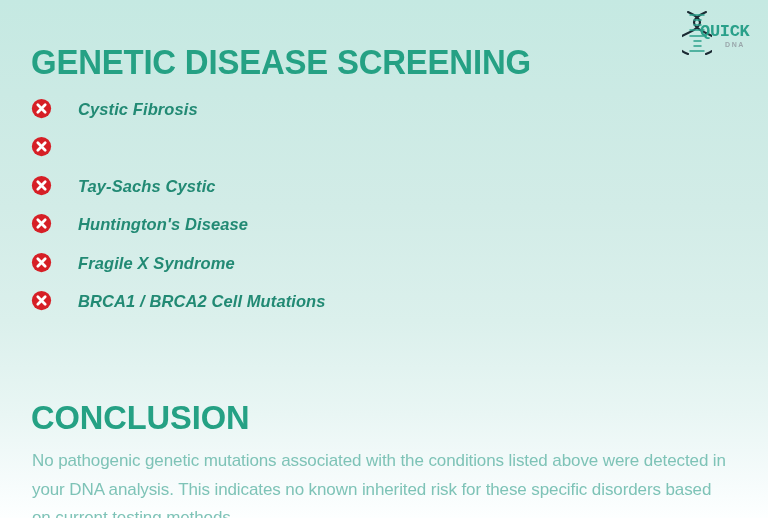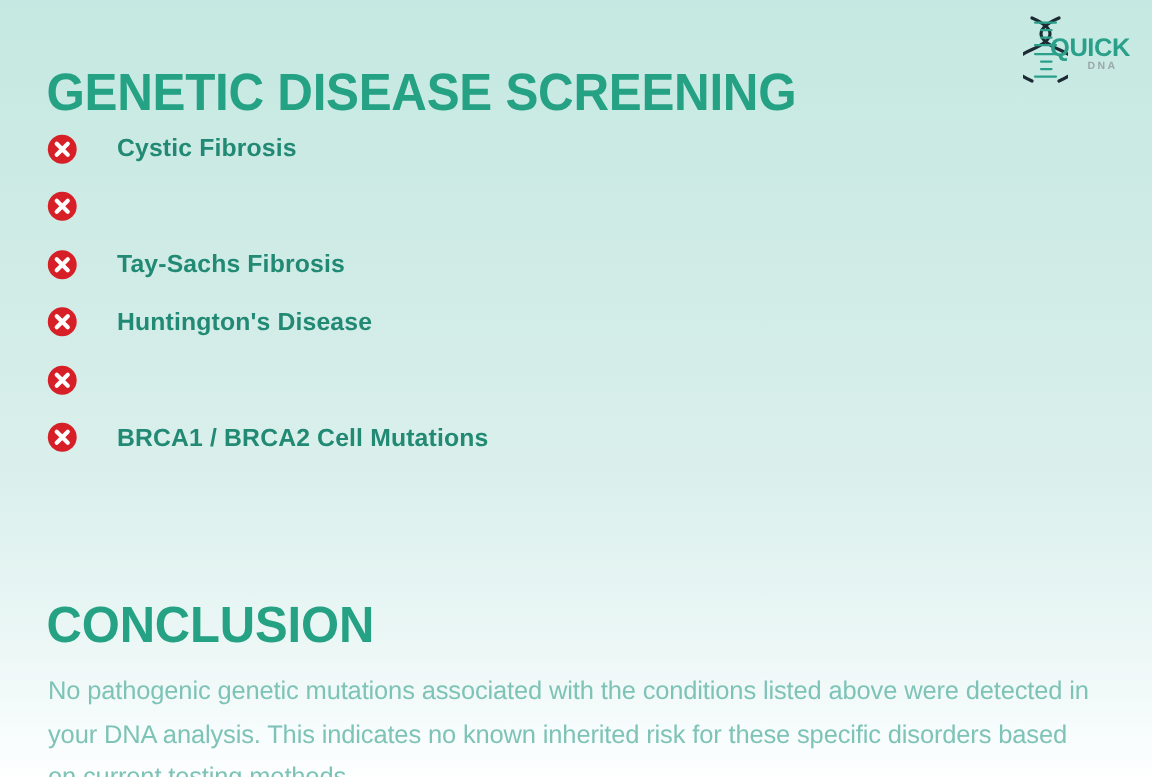--- a/index.html
+++ b/index.html
@@ -47,7 +47,7 @@
     position: absolute;
     left: 18px;
     top: 13px;
-    font-family: Liberation Sans, sans-serif;
+    font-family: Liberation Mono, monospace;
     font-weight: bold;
     font-size: 17px;
     letter-spacing: -0.3px;

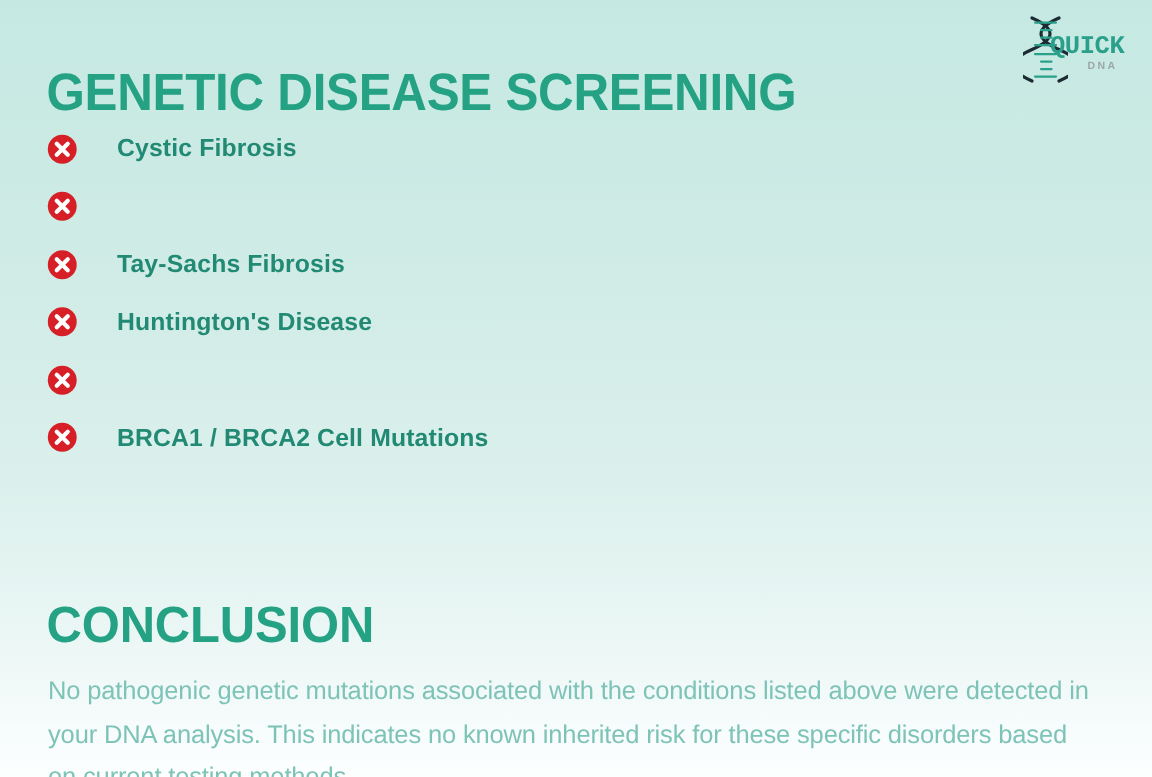--- a/index.html
+++ b/index.html
@@ -91,8 +91,9 @@
   }
   .disease-row {
     display: flex;
-    align-items: center;
+    align-items: flex-end;
     height: 38.5px;
+    font-style: italic;
   }
   .x-icon {
     flex: 0 0 auto;

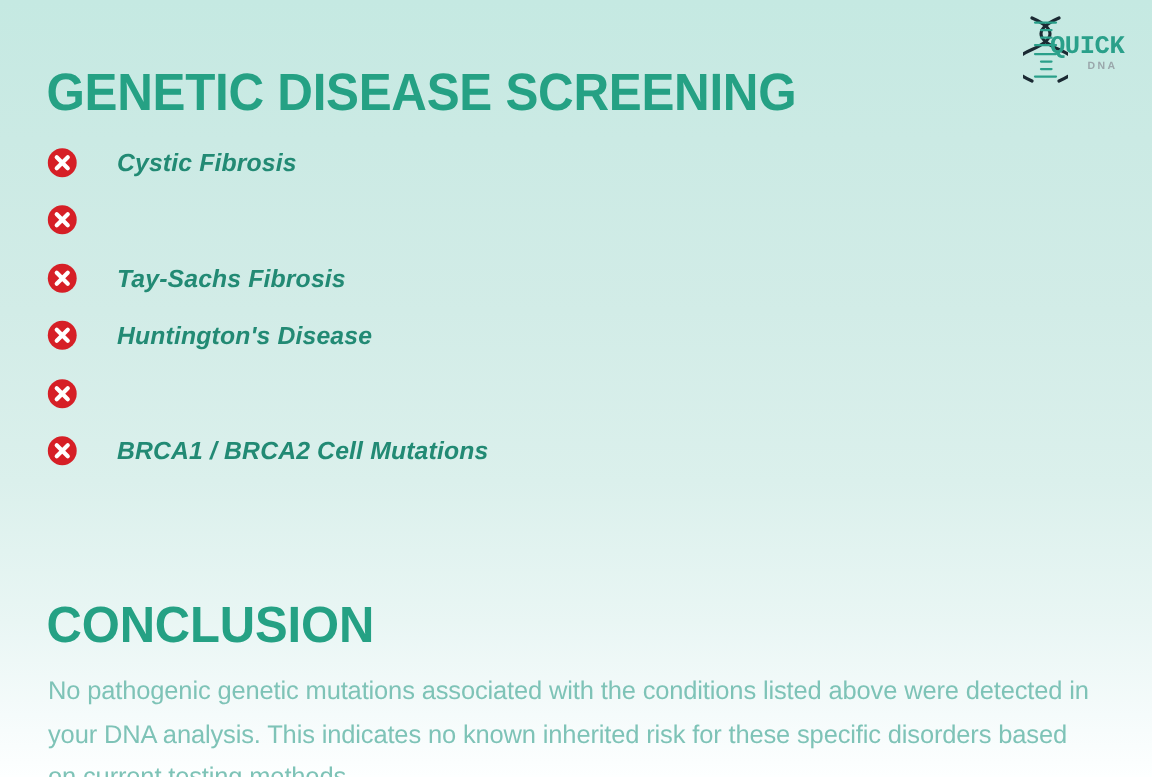--- a/index.html
+++ b/index.html
@@ -210,7 +210,7 @@
           </g>
         </svg>
       </span>
-      <span class="disease-label">Tay-Sachs Fibrosis</span>
+      <span class="disease-label">Tay-Sachs Cystic</span>
     </div>
 
     <div class="disease-row">

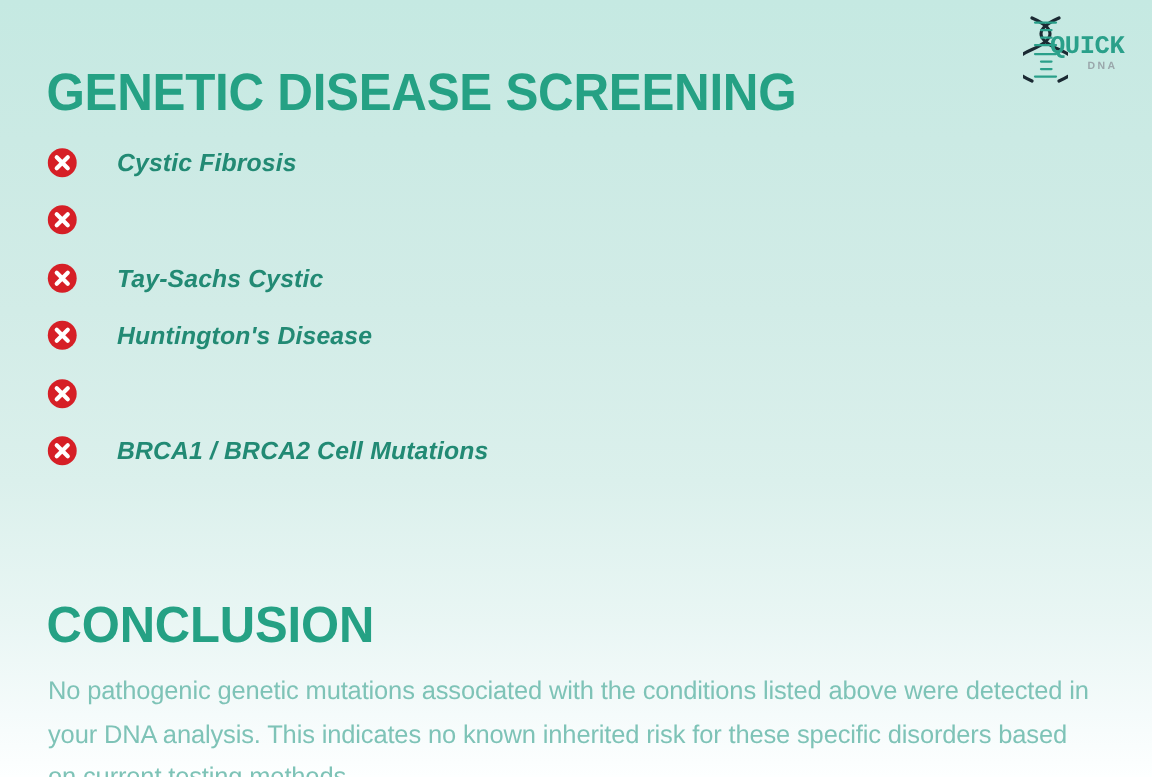--- a/index.html
+++ b/index.html
@@ -236,6 +236,7 @@
           </g>
         </svg>
       </span>
+      <span class="disease-label">Fragile X Syndrome</span>
     </div>
 
     <div class="disease-row">

